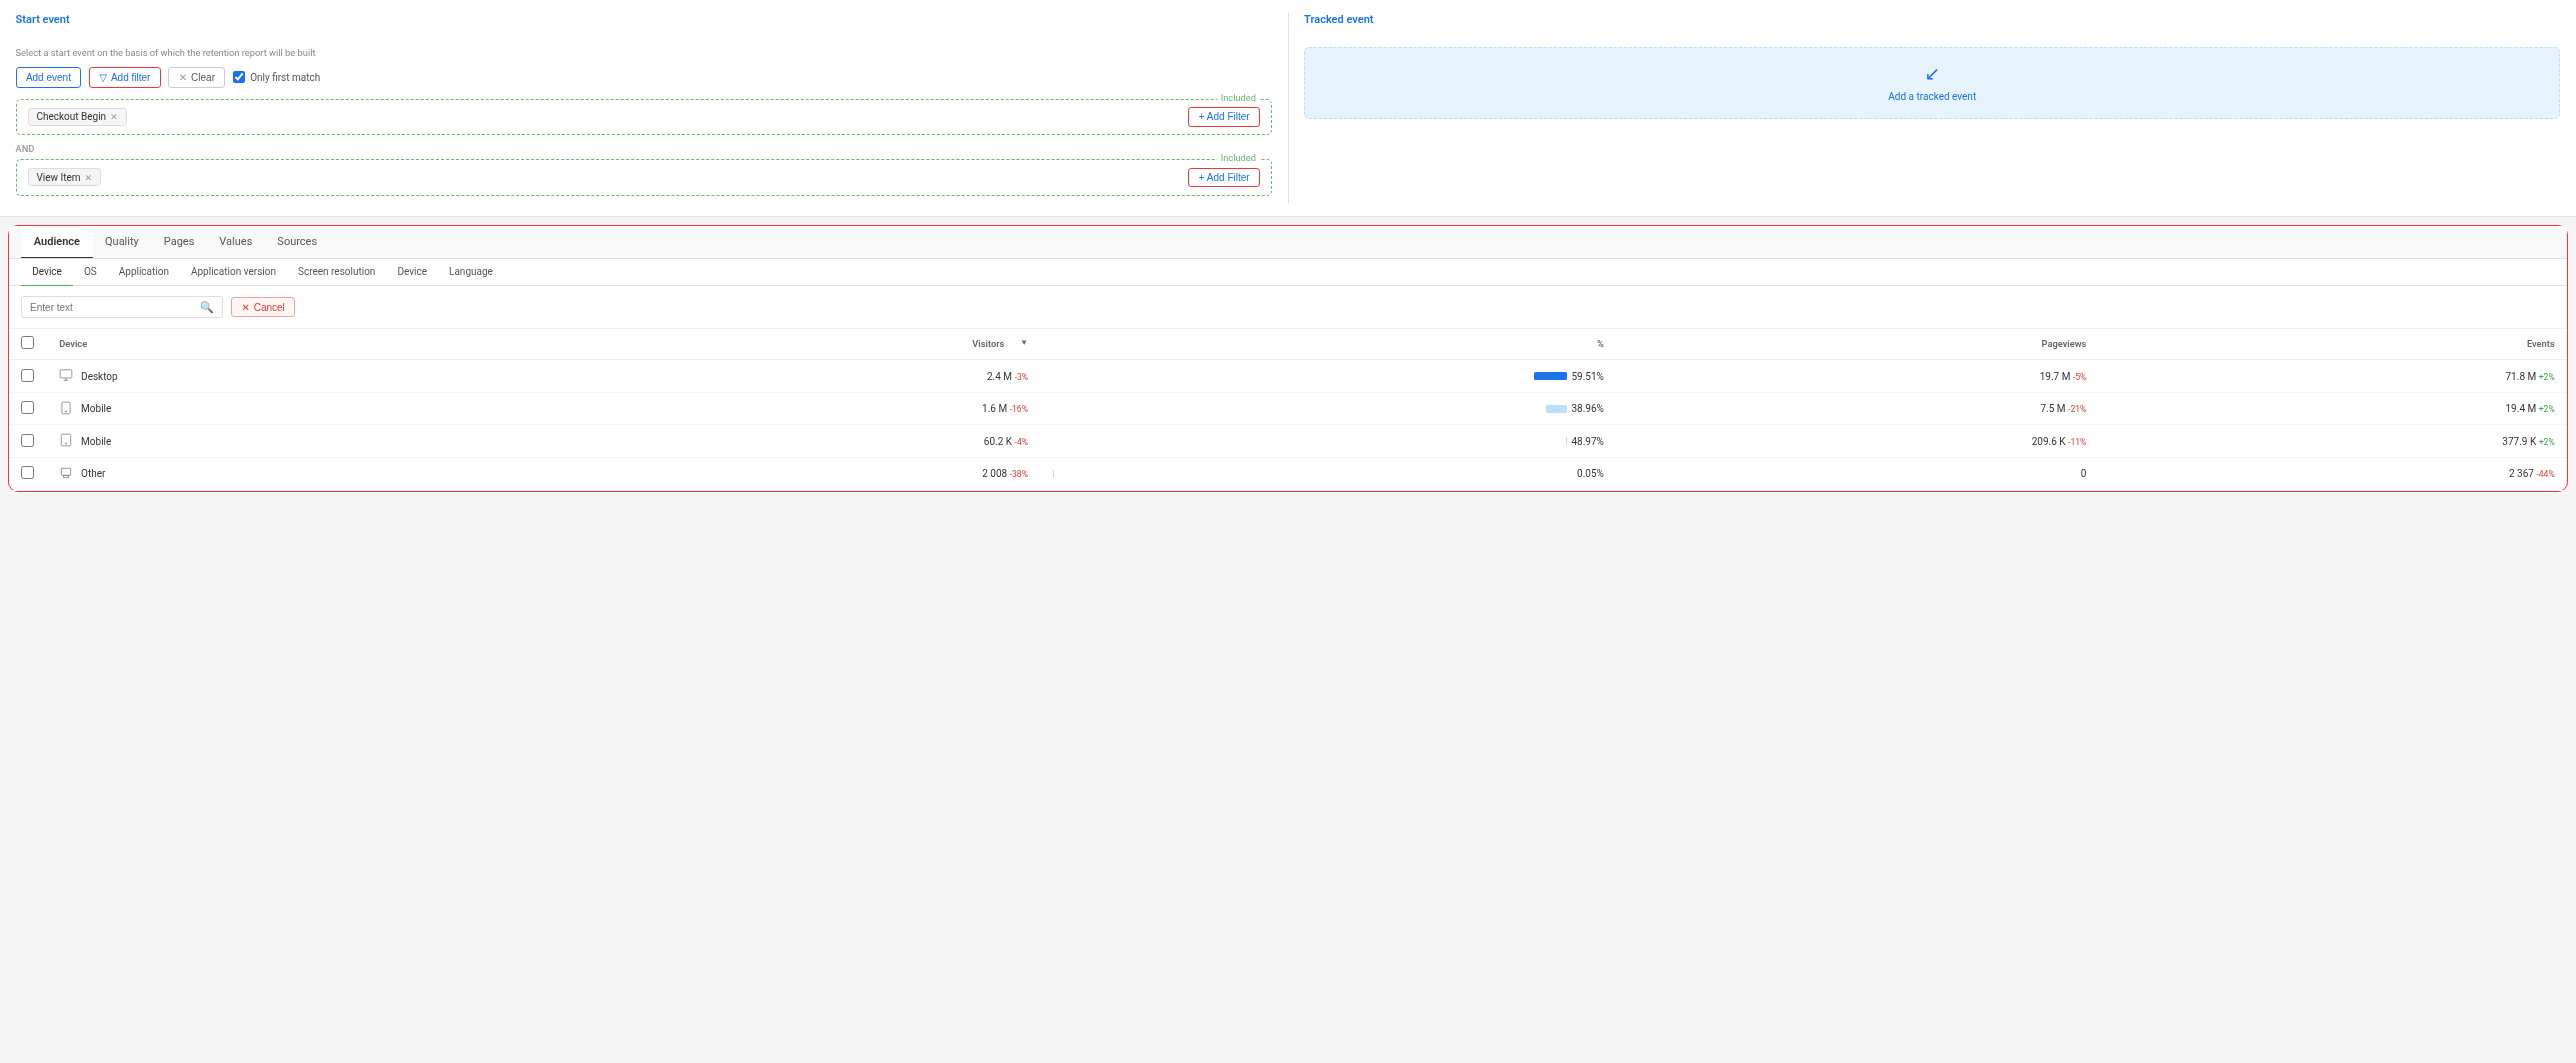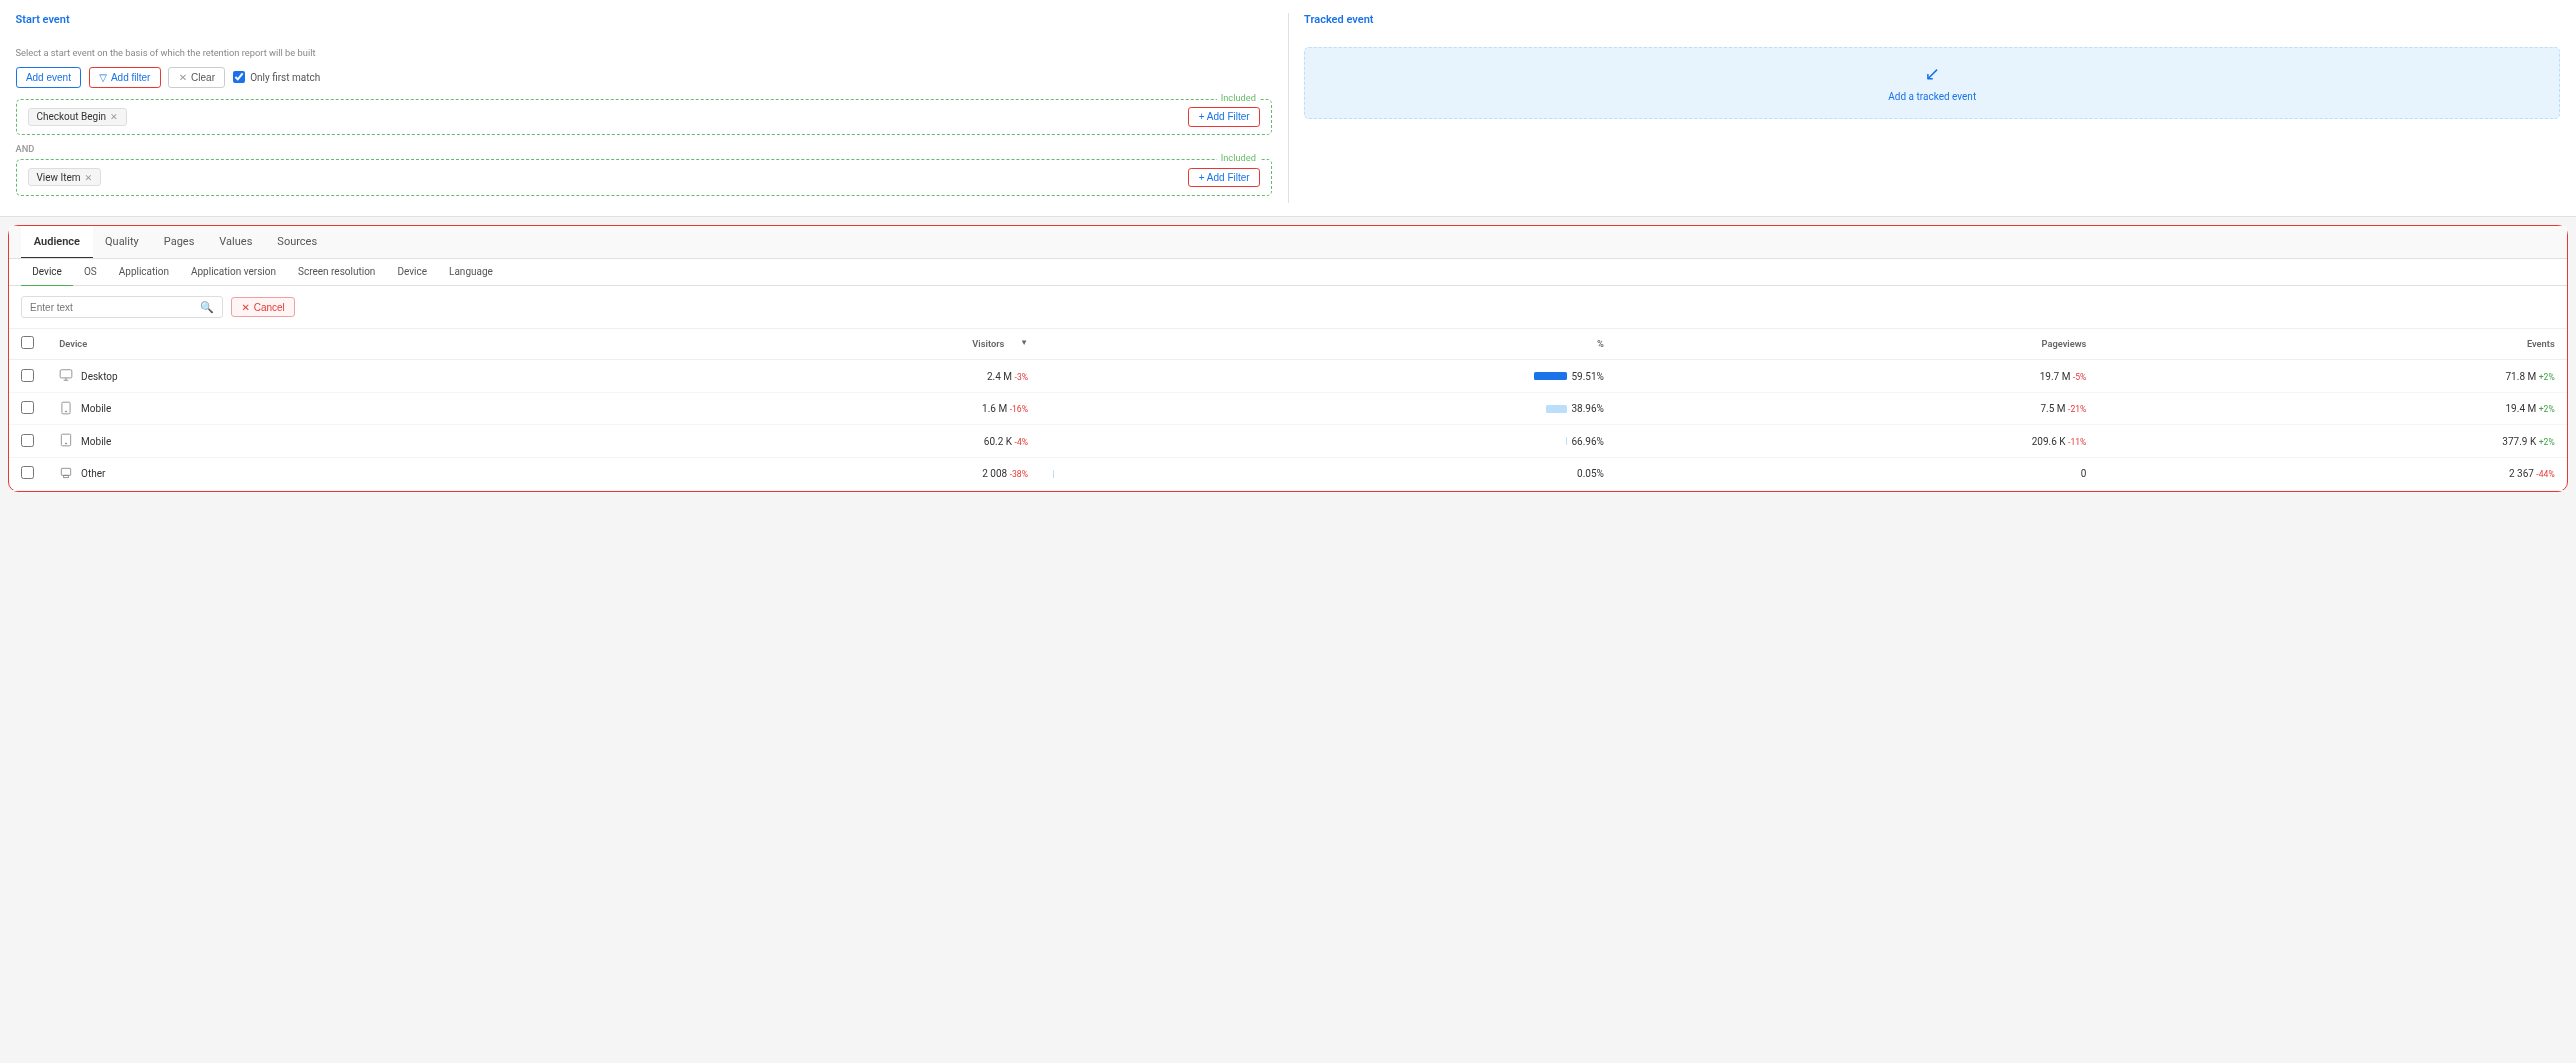--- a/index.html
+++ b/index.html
@@ -503,7 +503,7 @@
     <td class="right">
       <div class="bar-wrap" style="justify-content:flex-end;">
         <div class="bar" style="width:0.5px;background:#bbdefb;"></div>
-        <span>66.96%</span>
+        <span>48.97%</span>
       </div>
     </td>
     <td class="right">209.6 K <span style="color:#e53935;font-size:8.6px;">-11%</span></td>

